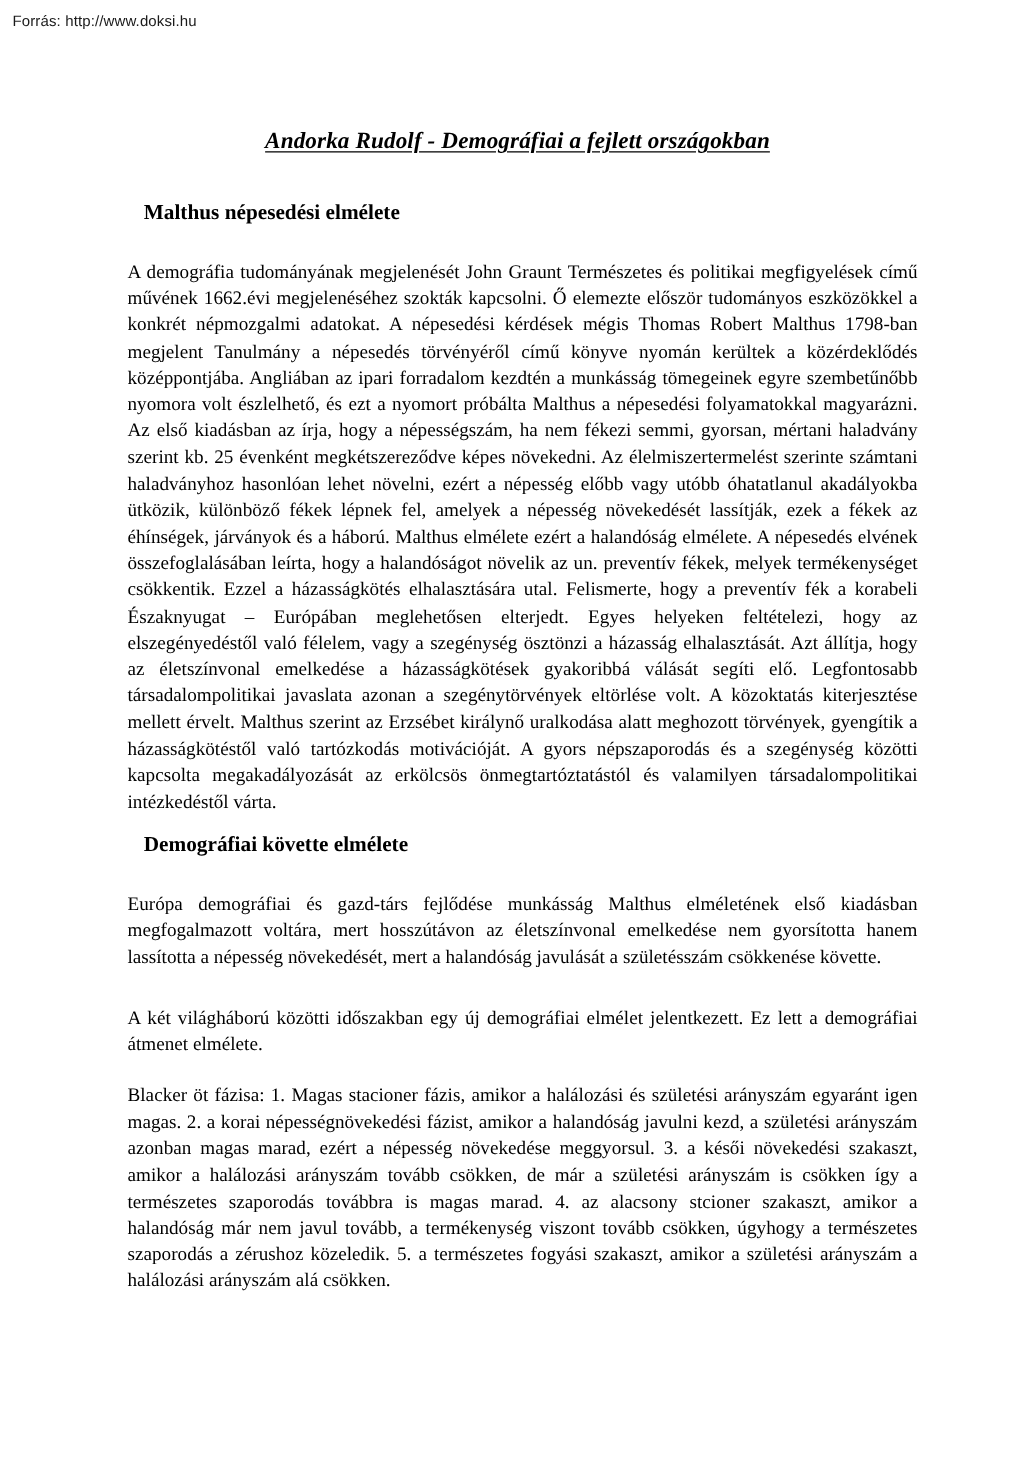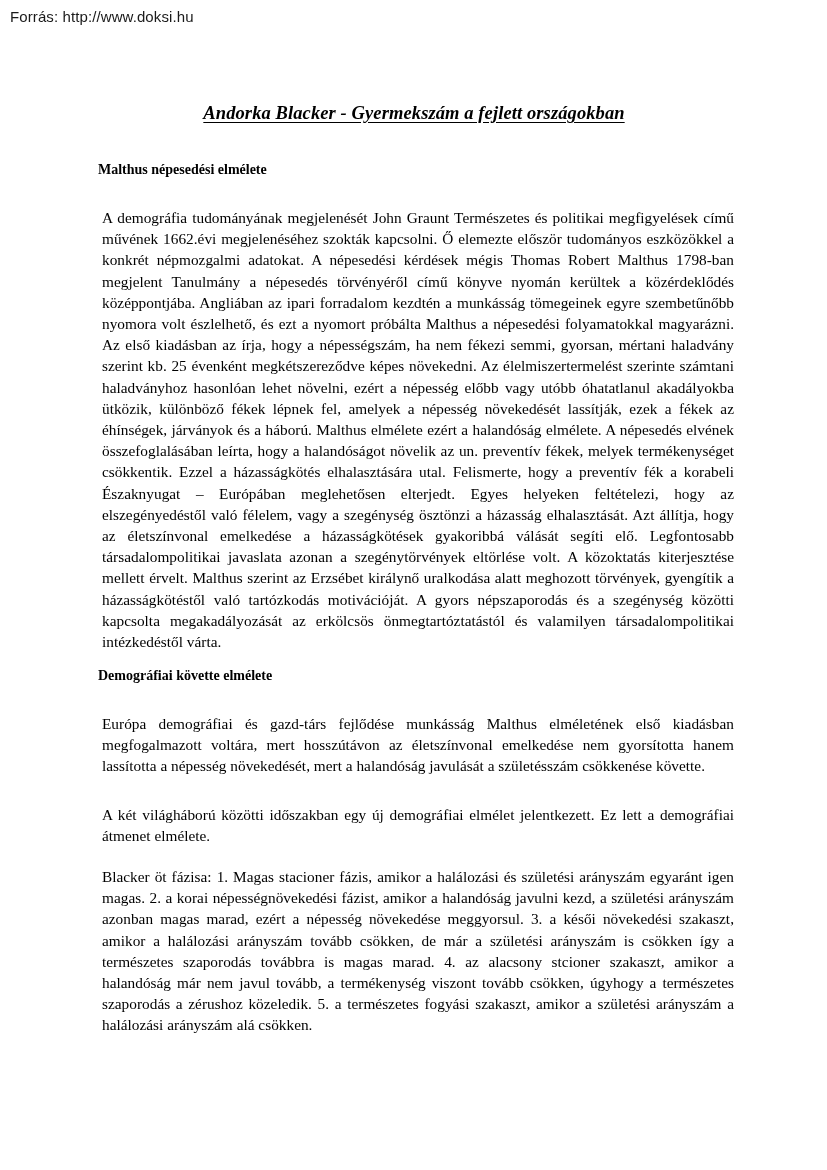--- a/index.html
+++ b/index.html
@@ -32,7 +32,7 @@
     left: 10px;
     top: 10px;
     font-family: "Liberation Sans", "DejaVu Sans", sans-serif;
-    font-size: 15px;
+    font-size: 12px;
     line-height: 14px;
     color: #1a1a1a;
     letter-spacing: 0.1px;

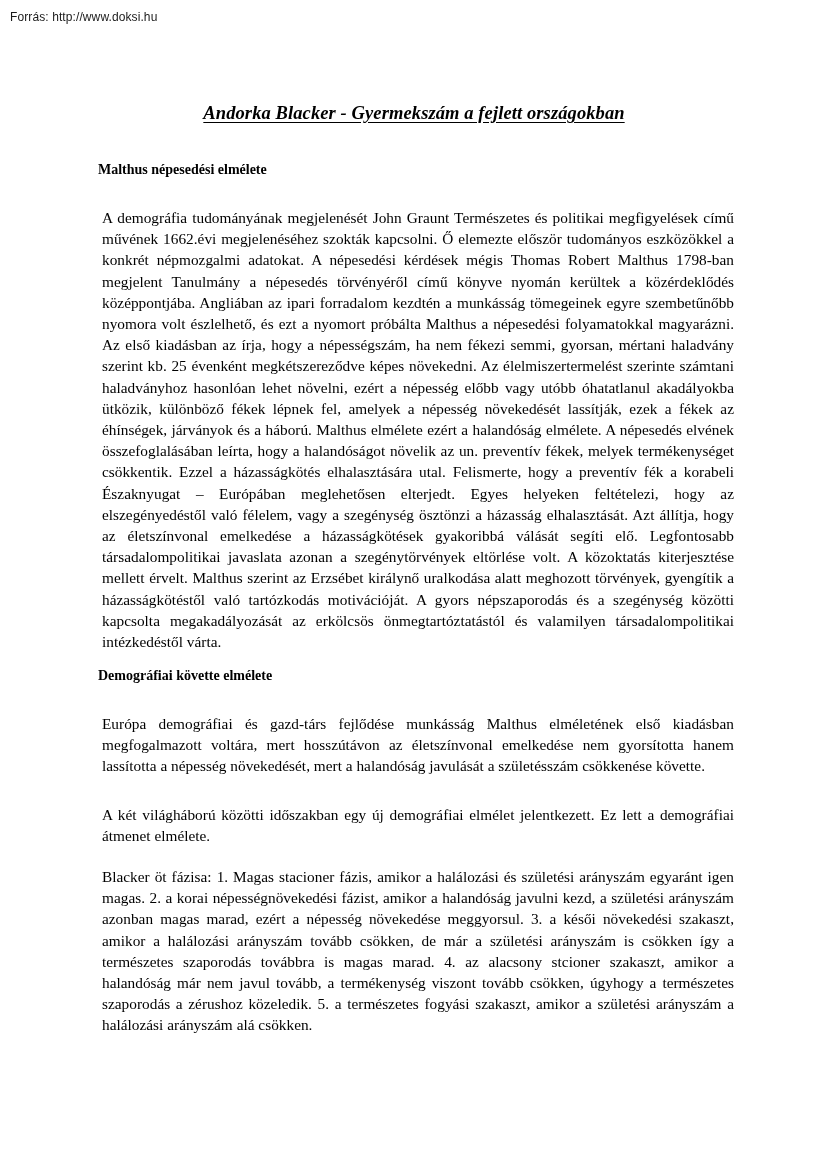--- a/index.html
+++ b/index.html
@@ -110,7 +110,7 @@
 
   <div class="content">
 
-    <h1 class="doc-title">Andorka Blacker - Gyermekszám a fejlett országokban</h1>
+    <h1 class="doc-title">Andorka Rudolf - Demográfiai a fejlett országokban</h1>
 
     <h2 class="section-heading" id="heading-malthus">Malthus népesedési elmélete</h2>
 

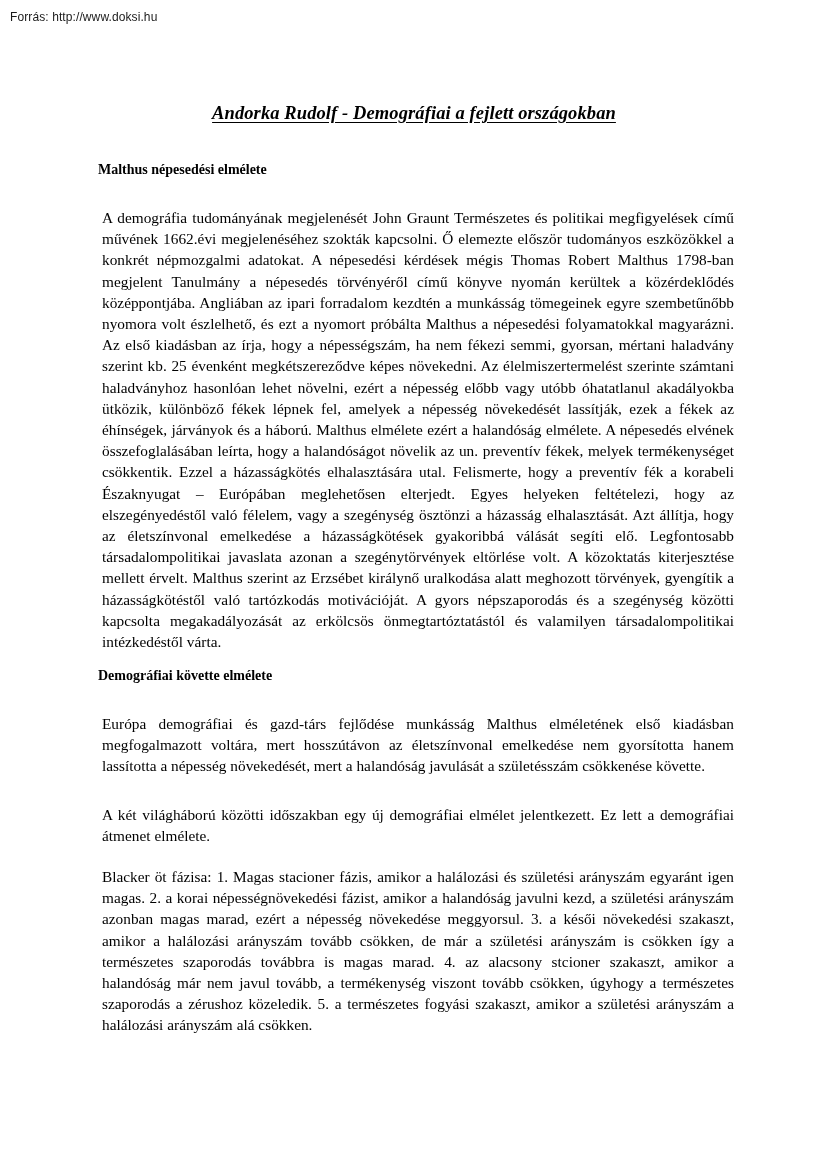--- a/index.html
+++ b/index.html
@@ -65,13 +65,13 @@
   }
 
   .section-heading {
-    font-size: 14px;
+    font-size: 17px;
     line-height: 20px;
     font-weight: bold;
     margin: 0;
     padding: 0;
     position: absolute;
-    left: 0;
+    left: 17px;
     width: 632px;
   }
 

